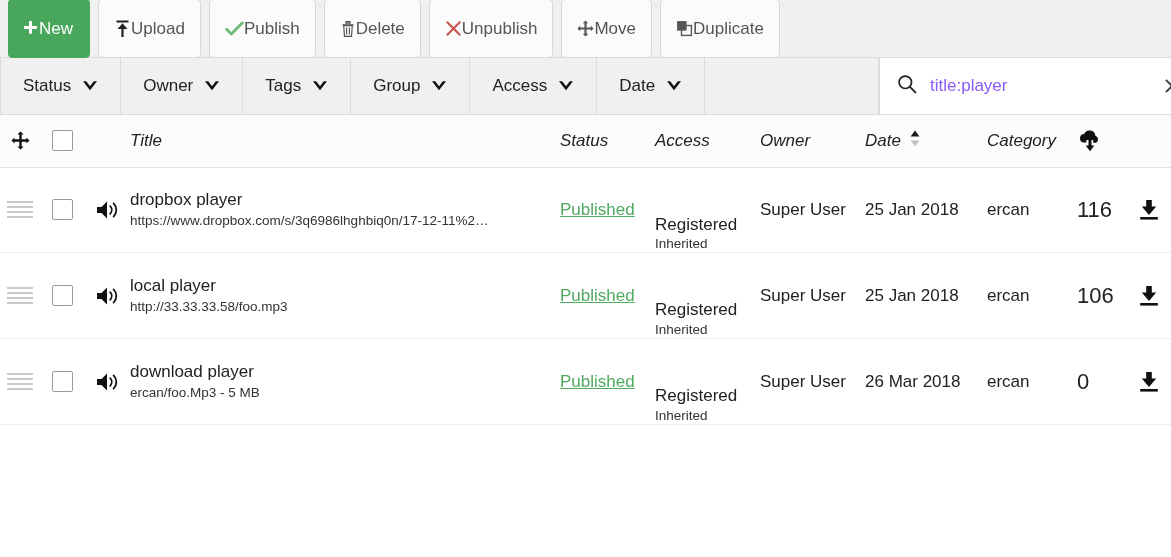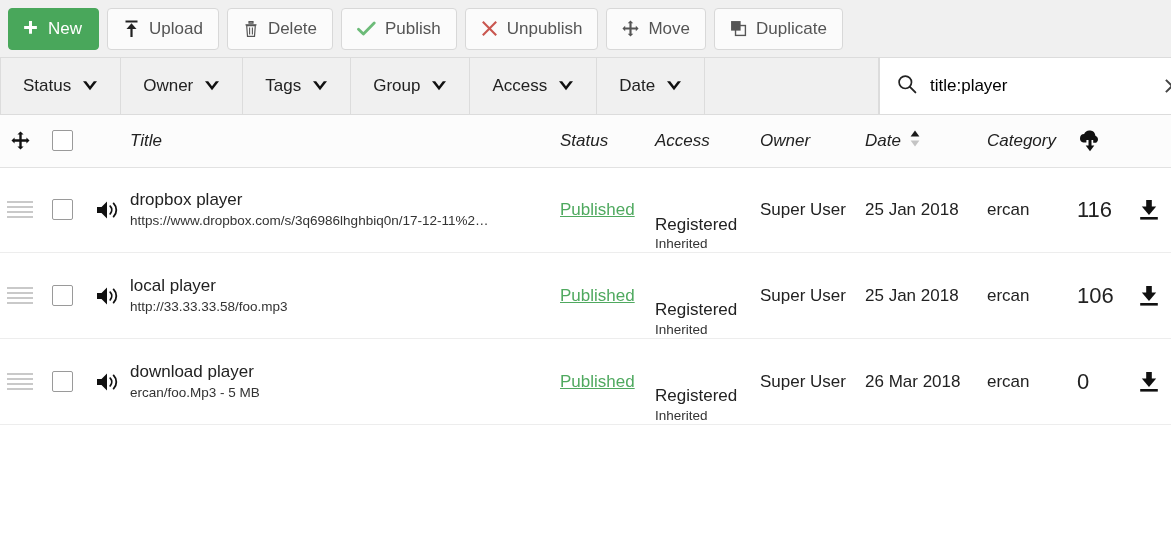--- a/index.html
+++ b/index.html
@@ -22,10 +22,10 @@
     gap: 8px;
   }
   .btn {
-    height: 42px;
+    height: 59px;
     display: flex;
     align-items: center;
-    gap: 9px;
+    gap: 0;
     padding: 0 15px;
     background: #fbfbfb;
     border: 1px solid #d8d8d8;

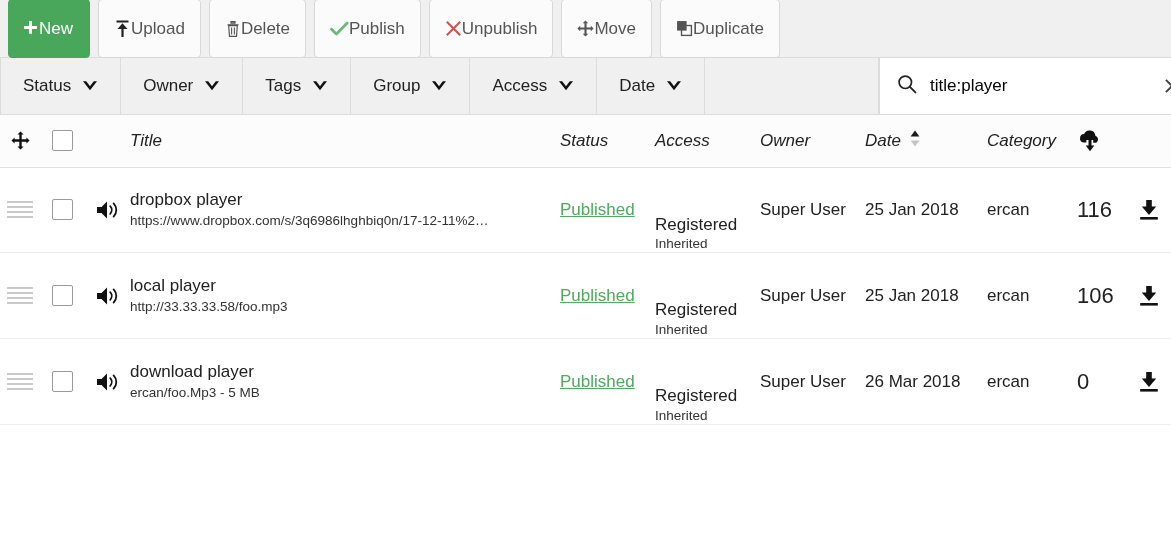--- a/index.html
+++ b/index.html
@@ -178,6 +178,15 @@
 
   <div class="btn">
     <span class="ic">
+      <svg width="19" height="16" viewBox="0 0 19 16">
+          <path d="M1.5 8.2 6.4 13 17.2 2" fill="none" stroke="#6cbb78" stroke-width="2.8" stroke-linecap="round" stroke-linejoin="round"></path>
+        </svg>
+    </span>
+    <span>Publish</span>
+  </div>
+
+  <div class="btn">
+    <span class="ic">
       <svg width="16" height="18" viewBox="0 0 16 18">
         <path d="M2.5 4.2h11v1.3h-11z" fill="#555"></path>
         <path d="M6 1.6h4v1.6H6z" fill="none" stroke="#555" stroke-width="1.2"></path>
@@ -186,15 +195,6 @@
       </svg>
     </span>
     <span>Delete</span>
-  </div>
-
-  <div class="btn">
-    <span class="ic">
-      <svg width="19" height="16" viewBox="0 0 19 16">
-          <path d="M1.5 8.2 6.4 13 17.2 2" fill="none" stroke="#6cbb78" stroke-width="2.8" stroke-linecap="round" stroke-linejoin="round"></path>
-        </svg>
-    </span>
-    <span>Publish</span>
   </div>
 
   <div class="btn">

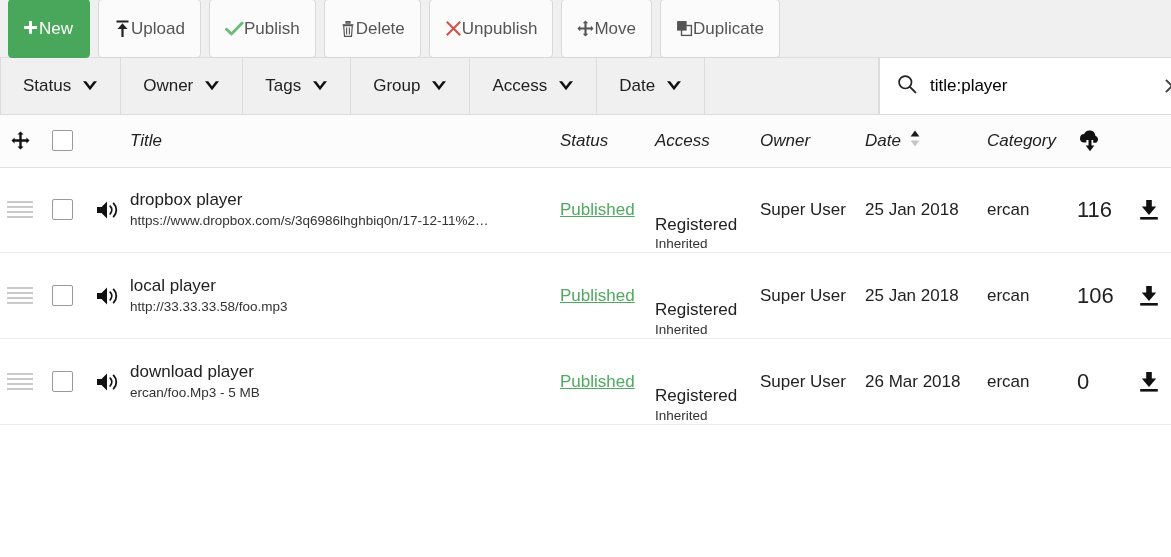--- a/index.html
+++ b/index.html
@@ -82,7 +82,7 @@
     outline: none;
     font-family: "Liberation Sans", sans-serif;
     font-size: 17px;
-    color: #000000;
+    color: #8b5cf6;
     background: transparent;
   }
   .search-clear { cursor: pointer; display: flex; align-items: center; }

